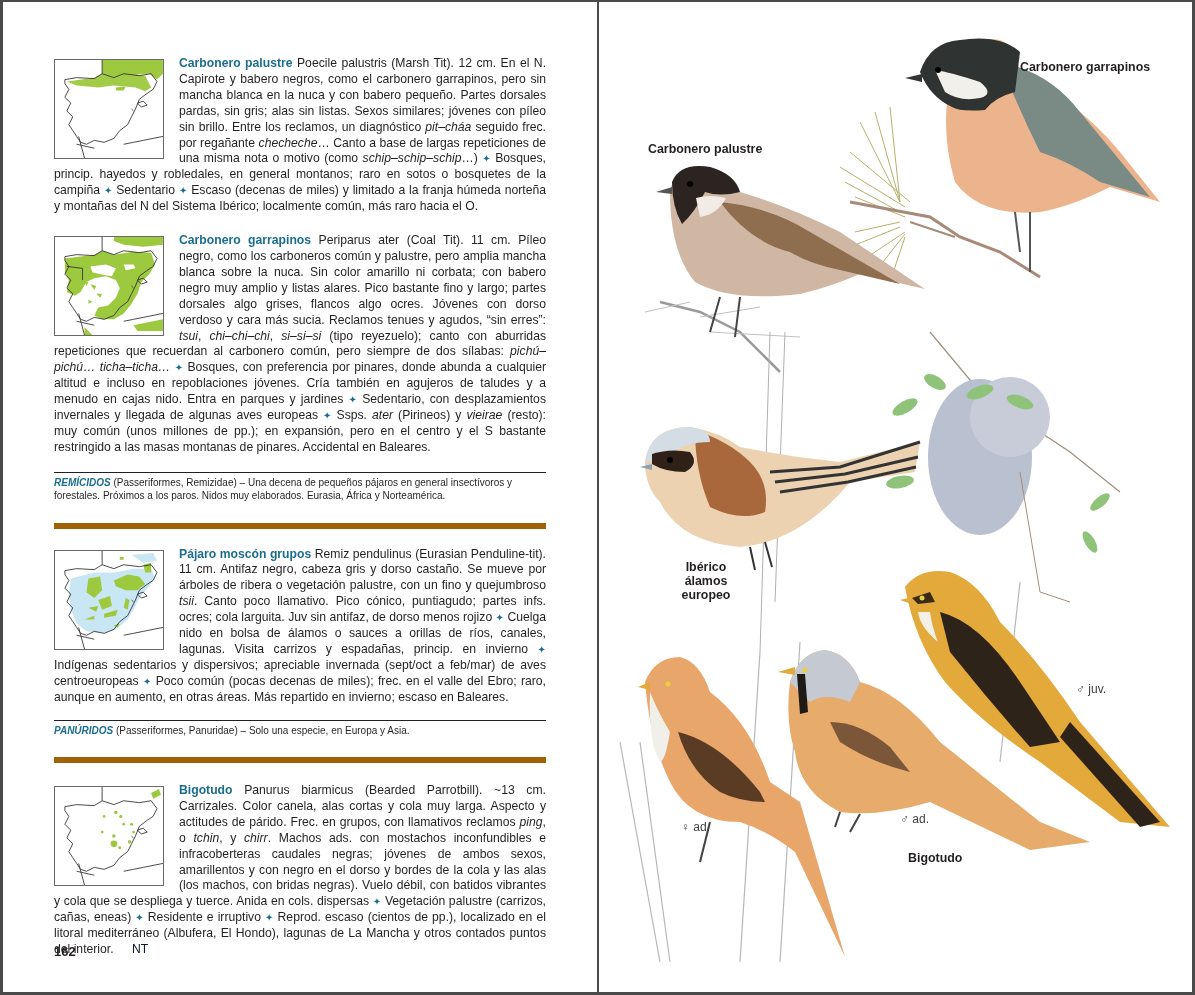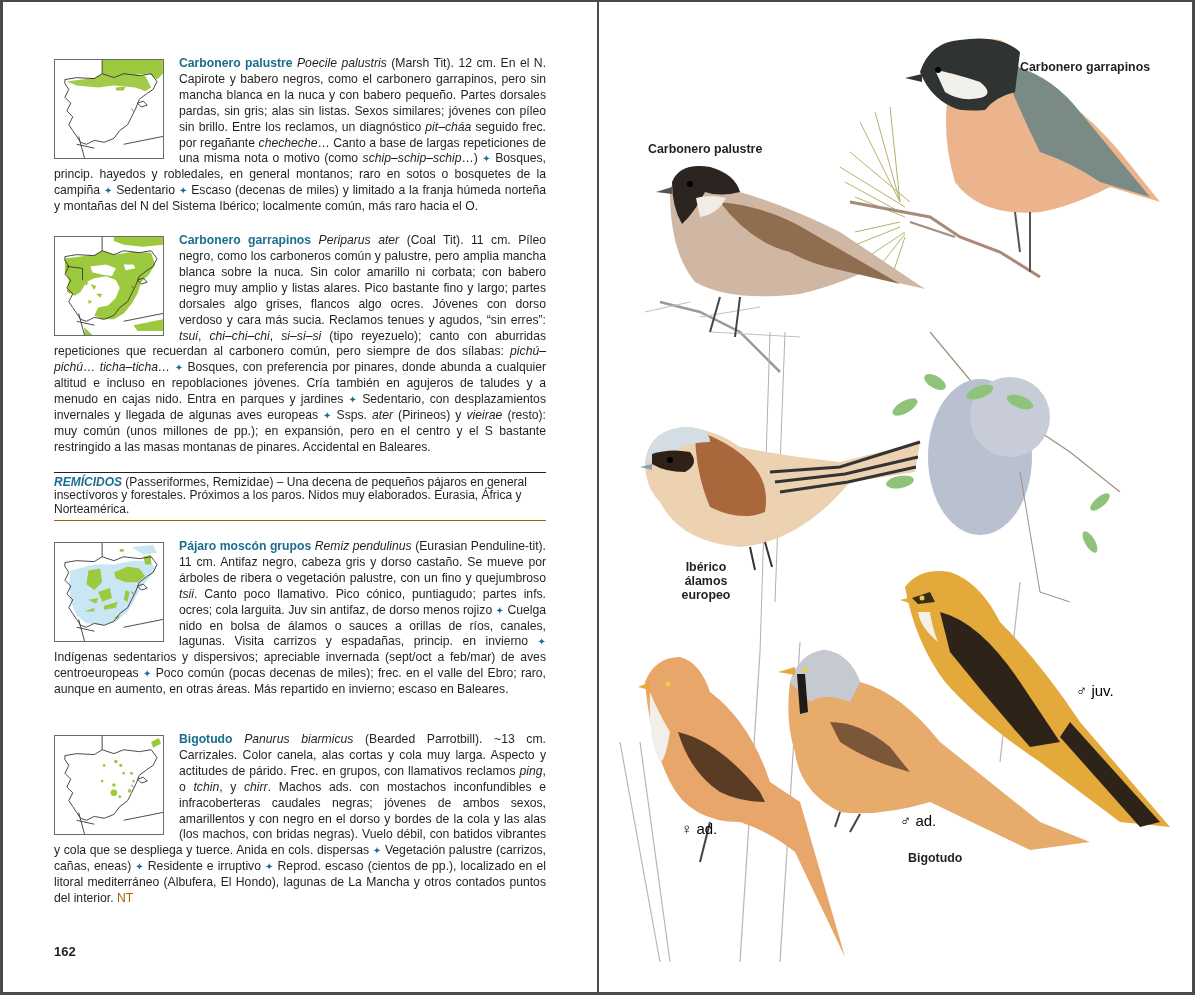--- a/index.html
+++ b/index.html
@@ -24,7 +24,7 @@
   }
   .entry .map svg { display:block; width:100%; height:100%; }
   .sp-name { color:#1b6d8f; font-weight:bold; }
-  .sci { font-style:italic; }
+  .sci { }
   .diamond { color:#1b6d8f; font-size:10px; }
   .nt { color:#a16207; }
   .family {

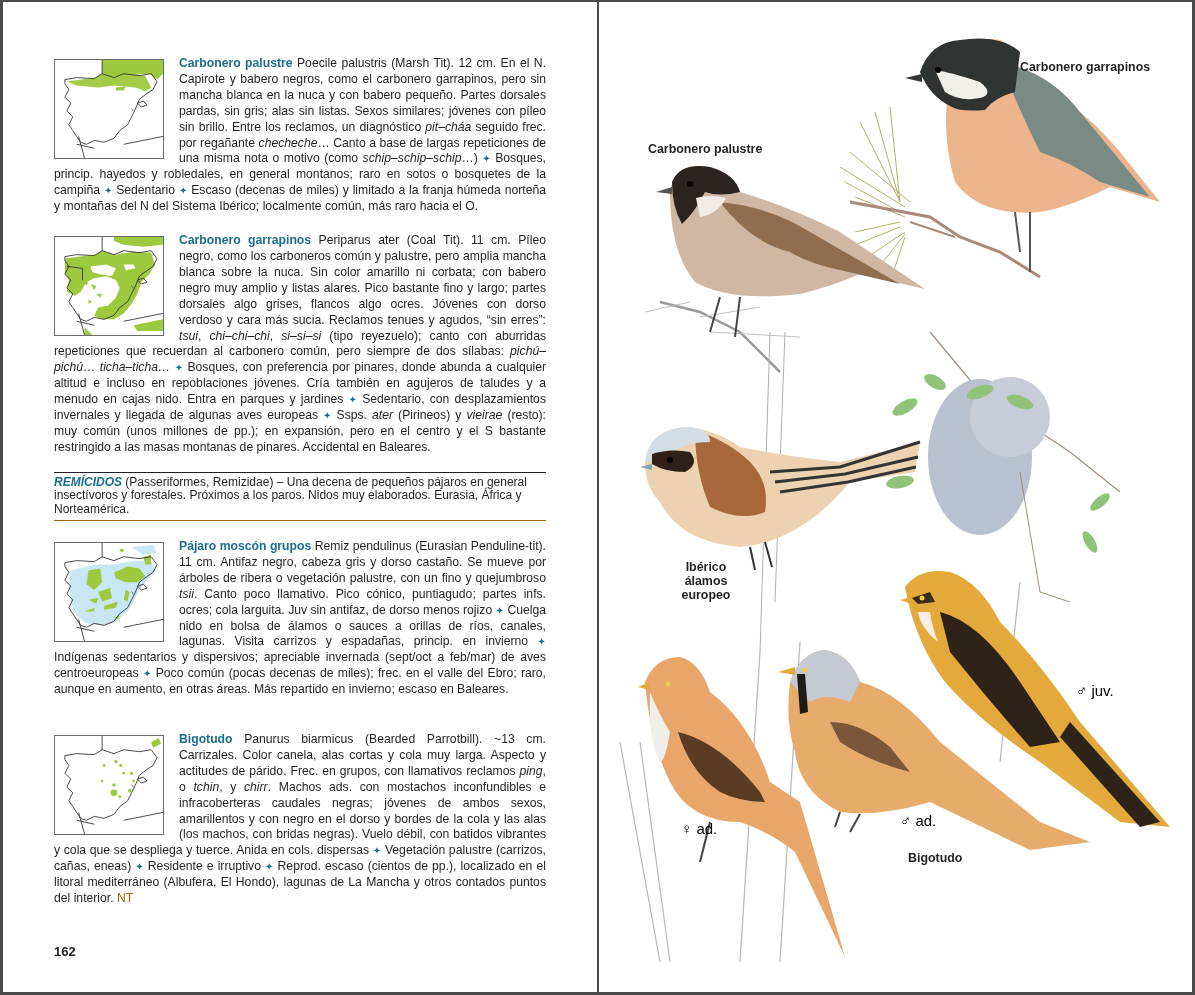--- a/index.html
+++ b/index.html
@@ -28,8 +28,8 @@
   .diamond { color:#1b6d8f; font-size:10px; }
   .nt { color:#a16207; }
   .family {
-    border-top:1px solid #231f20; border-bottom:1px solid #a16207;
-    font-size:12px; line-height:13.4px; padding:3px 0 4px 0; margin:0;
+    border-top:1px solid #231f20; border-bottom:6px solid #a16207;
+    font-size:10px; line-height:13.4px; padding:3px 0 20px 0; margin:0;
   }
   .family .fam-name { color:#1b6d8f; font-weight:bold; font-style:italic; }
   .page-number { position:absolute; left:54px; top:944px; font-size:13px; font-weight:bold; }

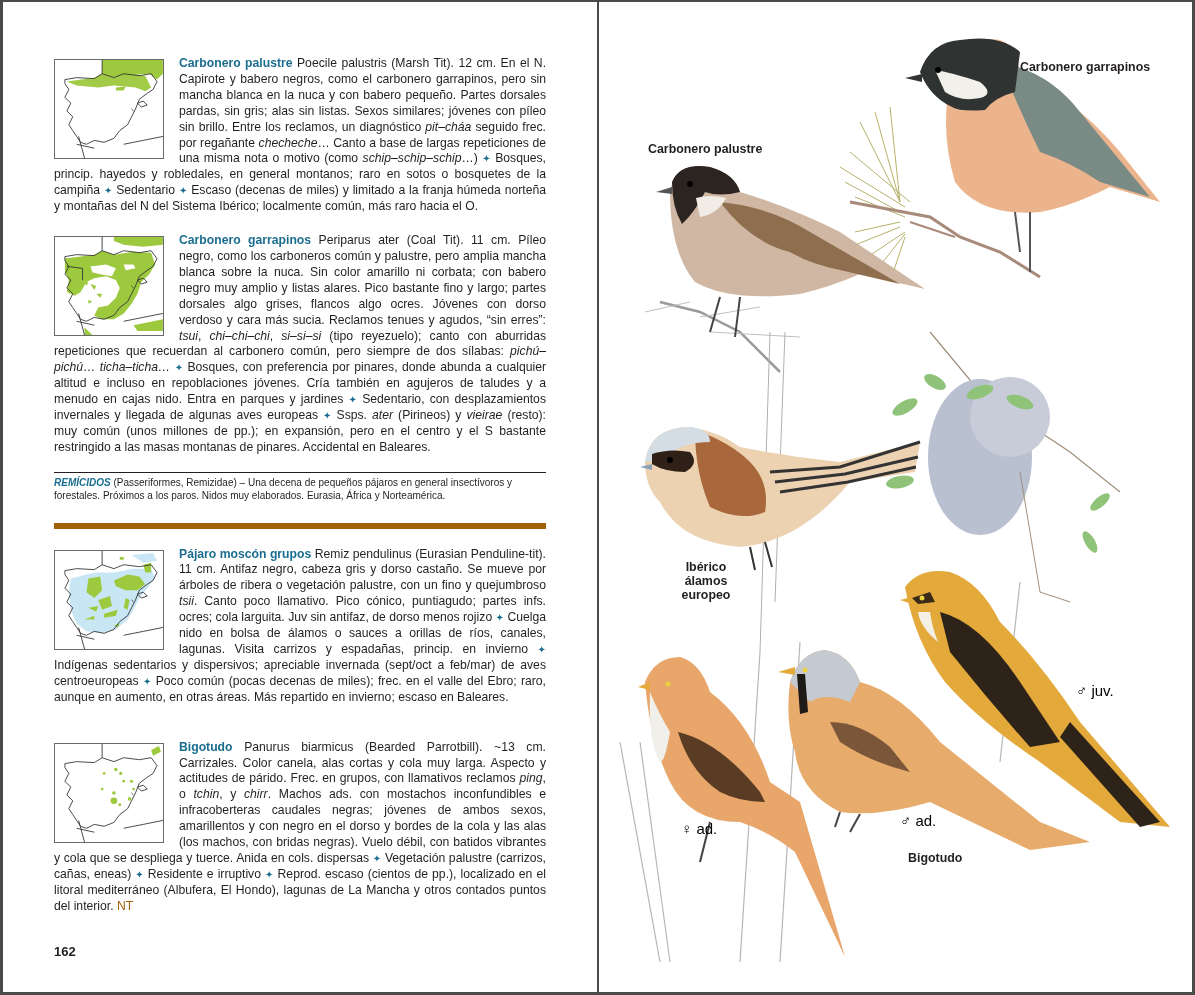--- a/index.html
+++ b/index.html
@@ -35,7 +35,7 @@
   .page-number { position:absolute; left:54px; top:944px; font-size:13px; font-weight:bold; }
   .right-page { position:absolute; left:600px; top:2px; width:592px; height:990px; }
   .label { position:absolute; font-size:12.4px; font-weight:bold; color:#231f20; text-align:center; line-height:14px; }
-  .sex { position:absolute; font-size:15px; color:#000000; }
+  .sex { position:absolute; font-size:12px; color:#404040; }
   svg.plate { position:absolute; left:0; top:0; }
 </style>
 </head>

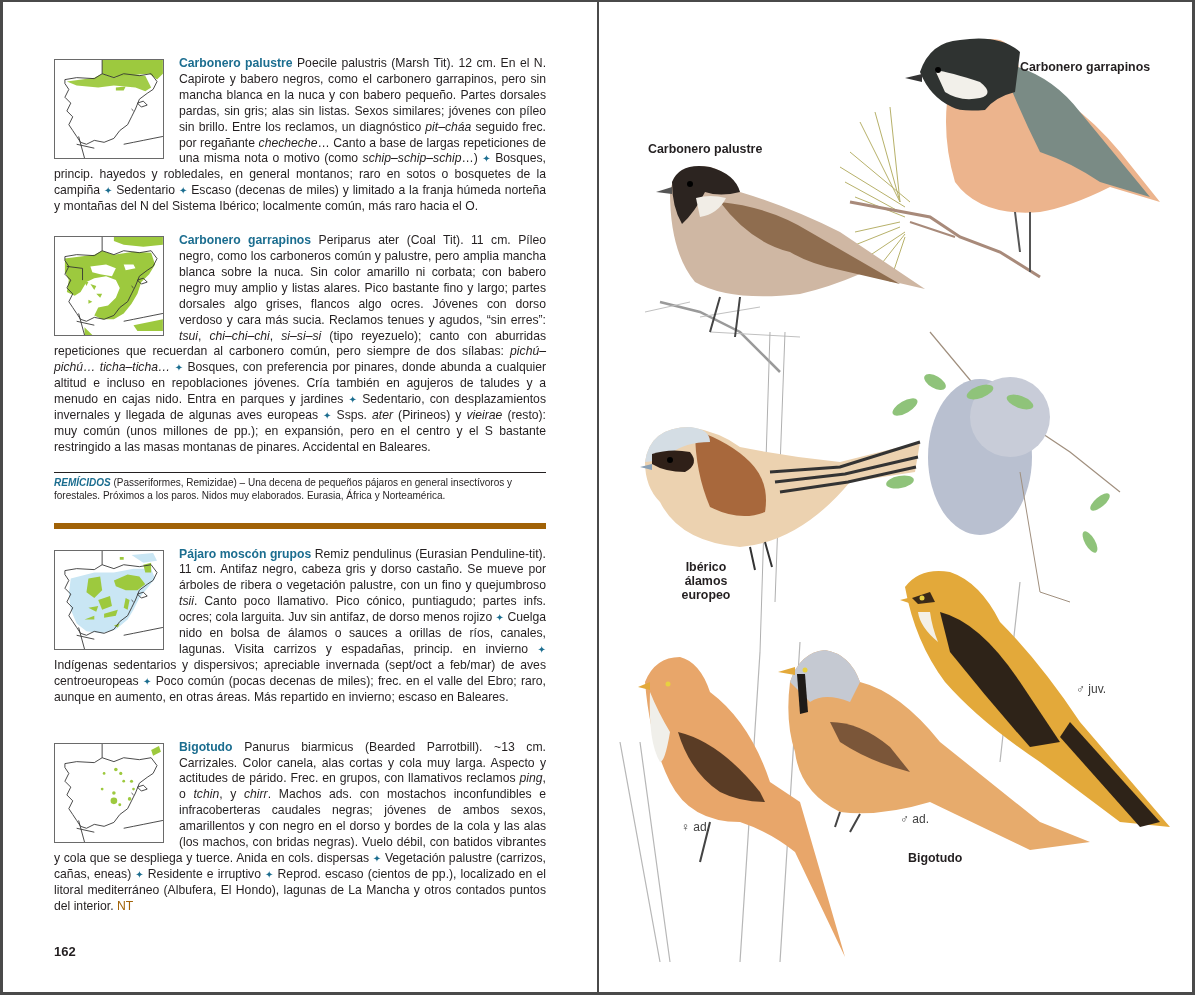--- a/index.html
+++ b/index.html
@@ -108,6 +108,9 @@
 
   <div style="height:14px"></div>
 
+  <div class="family">
+    <span class="fam-name">PANÚRIDOS</span><span> (Passeriformes, Panuridae) – Solo una especie, en Europa y Asia.</span>
+  </div>
 
   <div style="height:20px"></div>
 

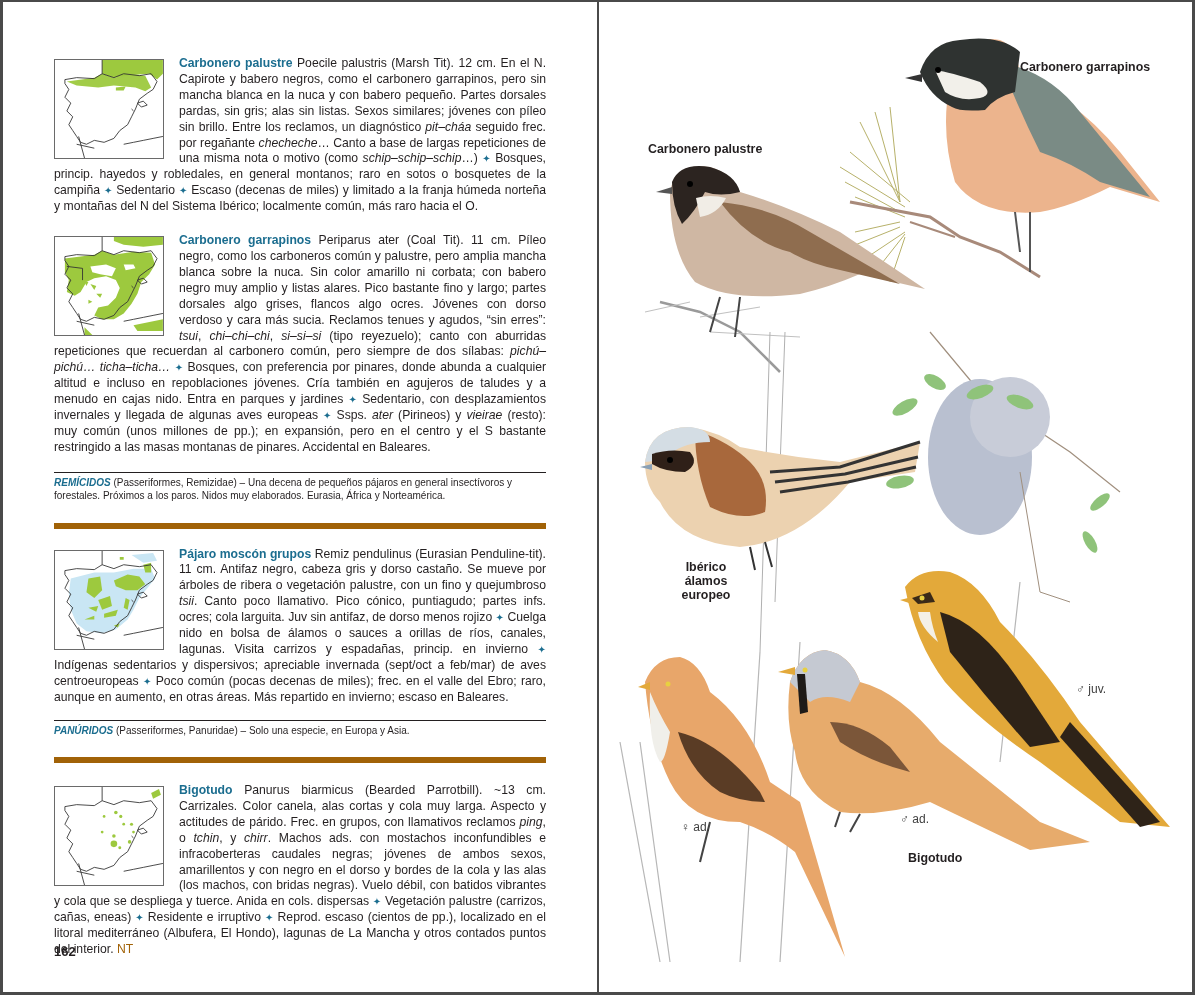--- a/index.html
+++ b/index.html
@@ -26,7 +26,7 @@
   .sp-name { color:#1b6d8f; font-weight:bold; }
   .sci { }
   .diamond { color:#1b6d8f; font-size:10px; }
-  .nt { color:#a16207; }
+  .nt { color:#0f172a;margin-left:15px; }
   .family {
     border-top:1px solid #231f20; border-bottom:6px solid #a16207;
     font-size:10px; line-height:13.4px; padding:3px 0 20px 0; margin:0;

